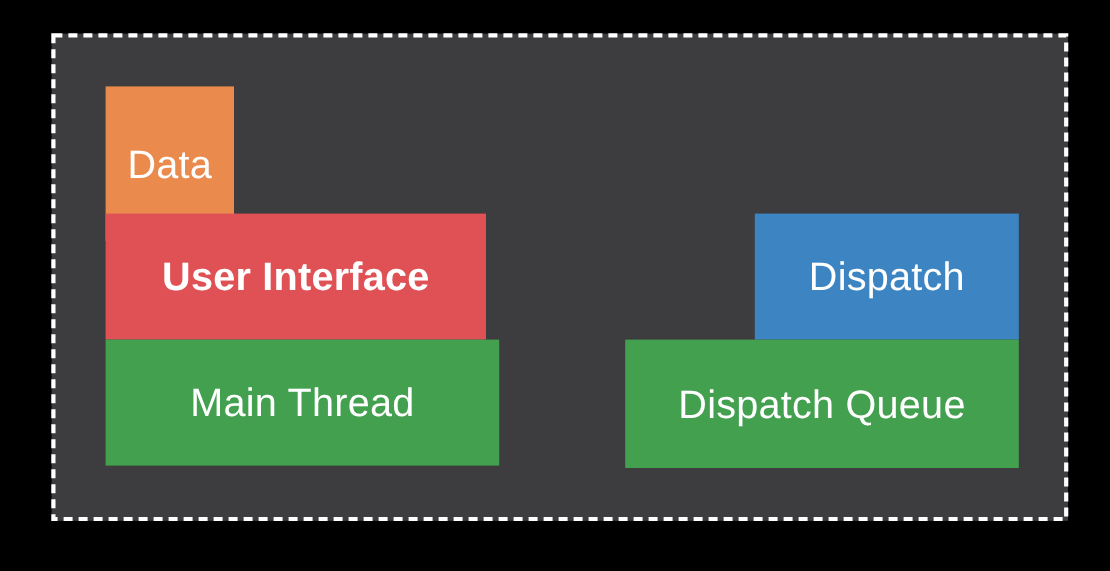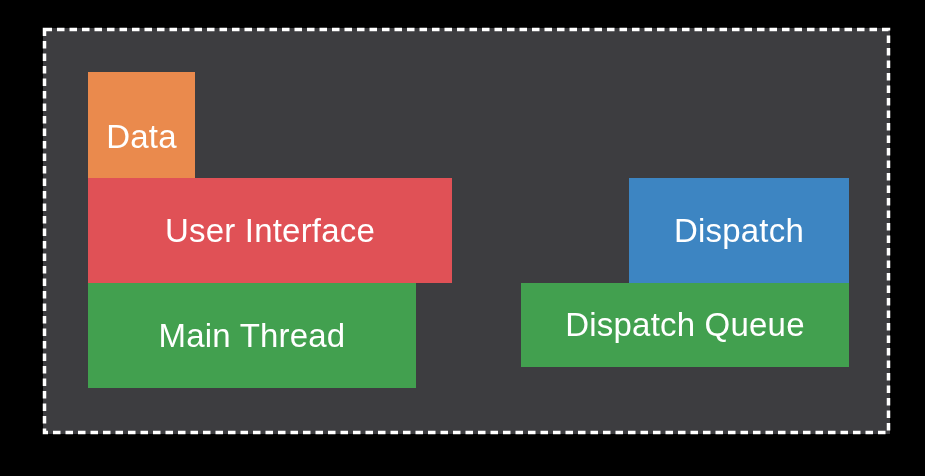--- a/index.html
+++ b/index.html
@@ -54,7 +54,7 @@
       <div class="block" style="left: 88px; top: 72px; width: 107px; height: 129px; background: rgb(234, 138, 77);">
         <span style="color: rgb(255, 255, 255);">Data</span>
       </div>
-      <div class="block" style="left: 88px; top: 178px; width: 364px; height: 105px; background: rgb(224, 81, 86);">
+      <div class="block" style="left: 88px; top: 178px; width: 317px; height: 105px; background: rgb(224, 81, 86); font-weight: bold;">
         <span style="color: rgb(255, 255, 255);">User Interface</span>
       </div>
       <div class="block" style="left: 88px; top: 283px; width: 328px; height: 105px; background: rgb(66, 160, 79);">

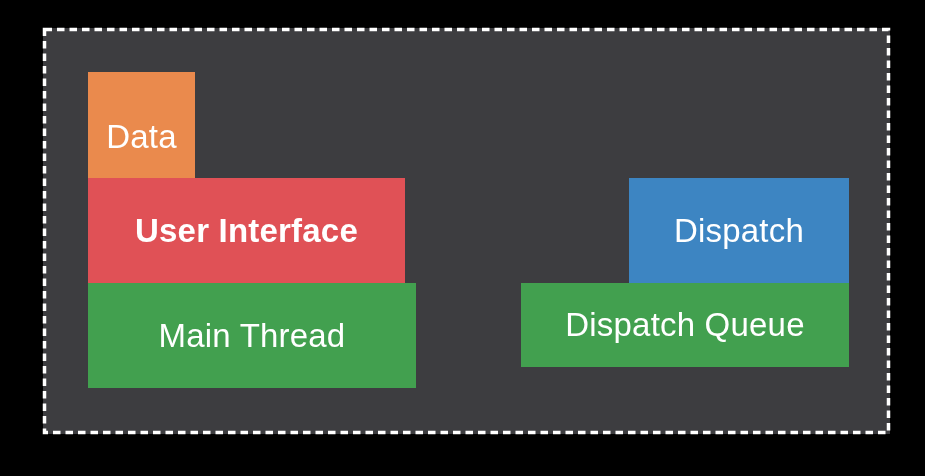--- a/index.html
+++ b/index.html
@@ -63,7 +63,7 @@
       <div class="block" style="left: 629px; top: 178px; width: 220px; height: 105px; background: rgb(61, 133, 194);">
         <span style="color: rgb(255, 255, 255);">Dispatch</span>
       </div>
-      <div class="block" style="left: 521px; top: 283px; width: 328px; height: 84px; background: rgb(66, 160, 79);">
+      <div class="block" style="left: 521px; top: 283px; width: 328px; height: 107px; background: rgb(66, 160, 79);">
         <span style="color: rgb(255, 255, 255);">Dispatch Queue</span>
       </div>
     </div>

